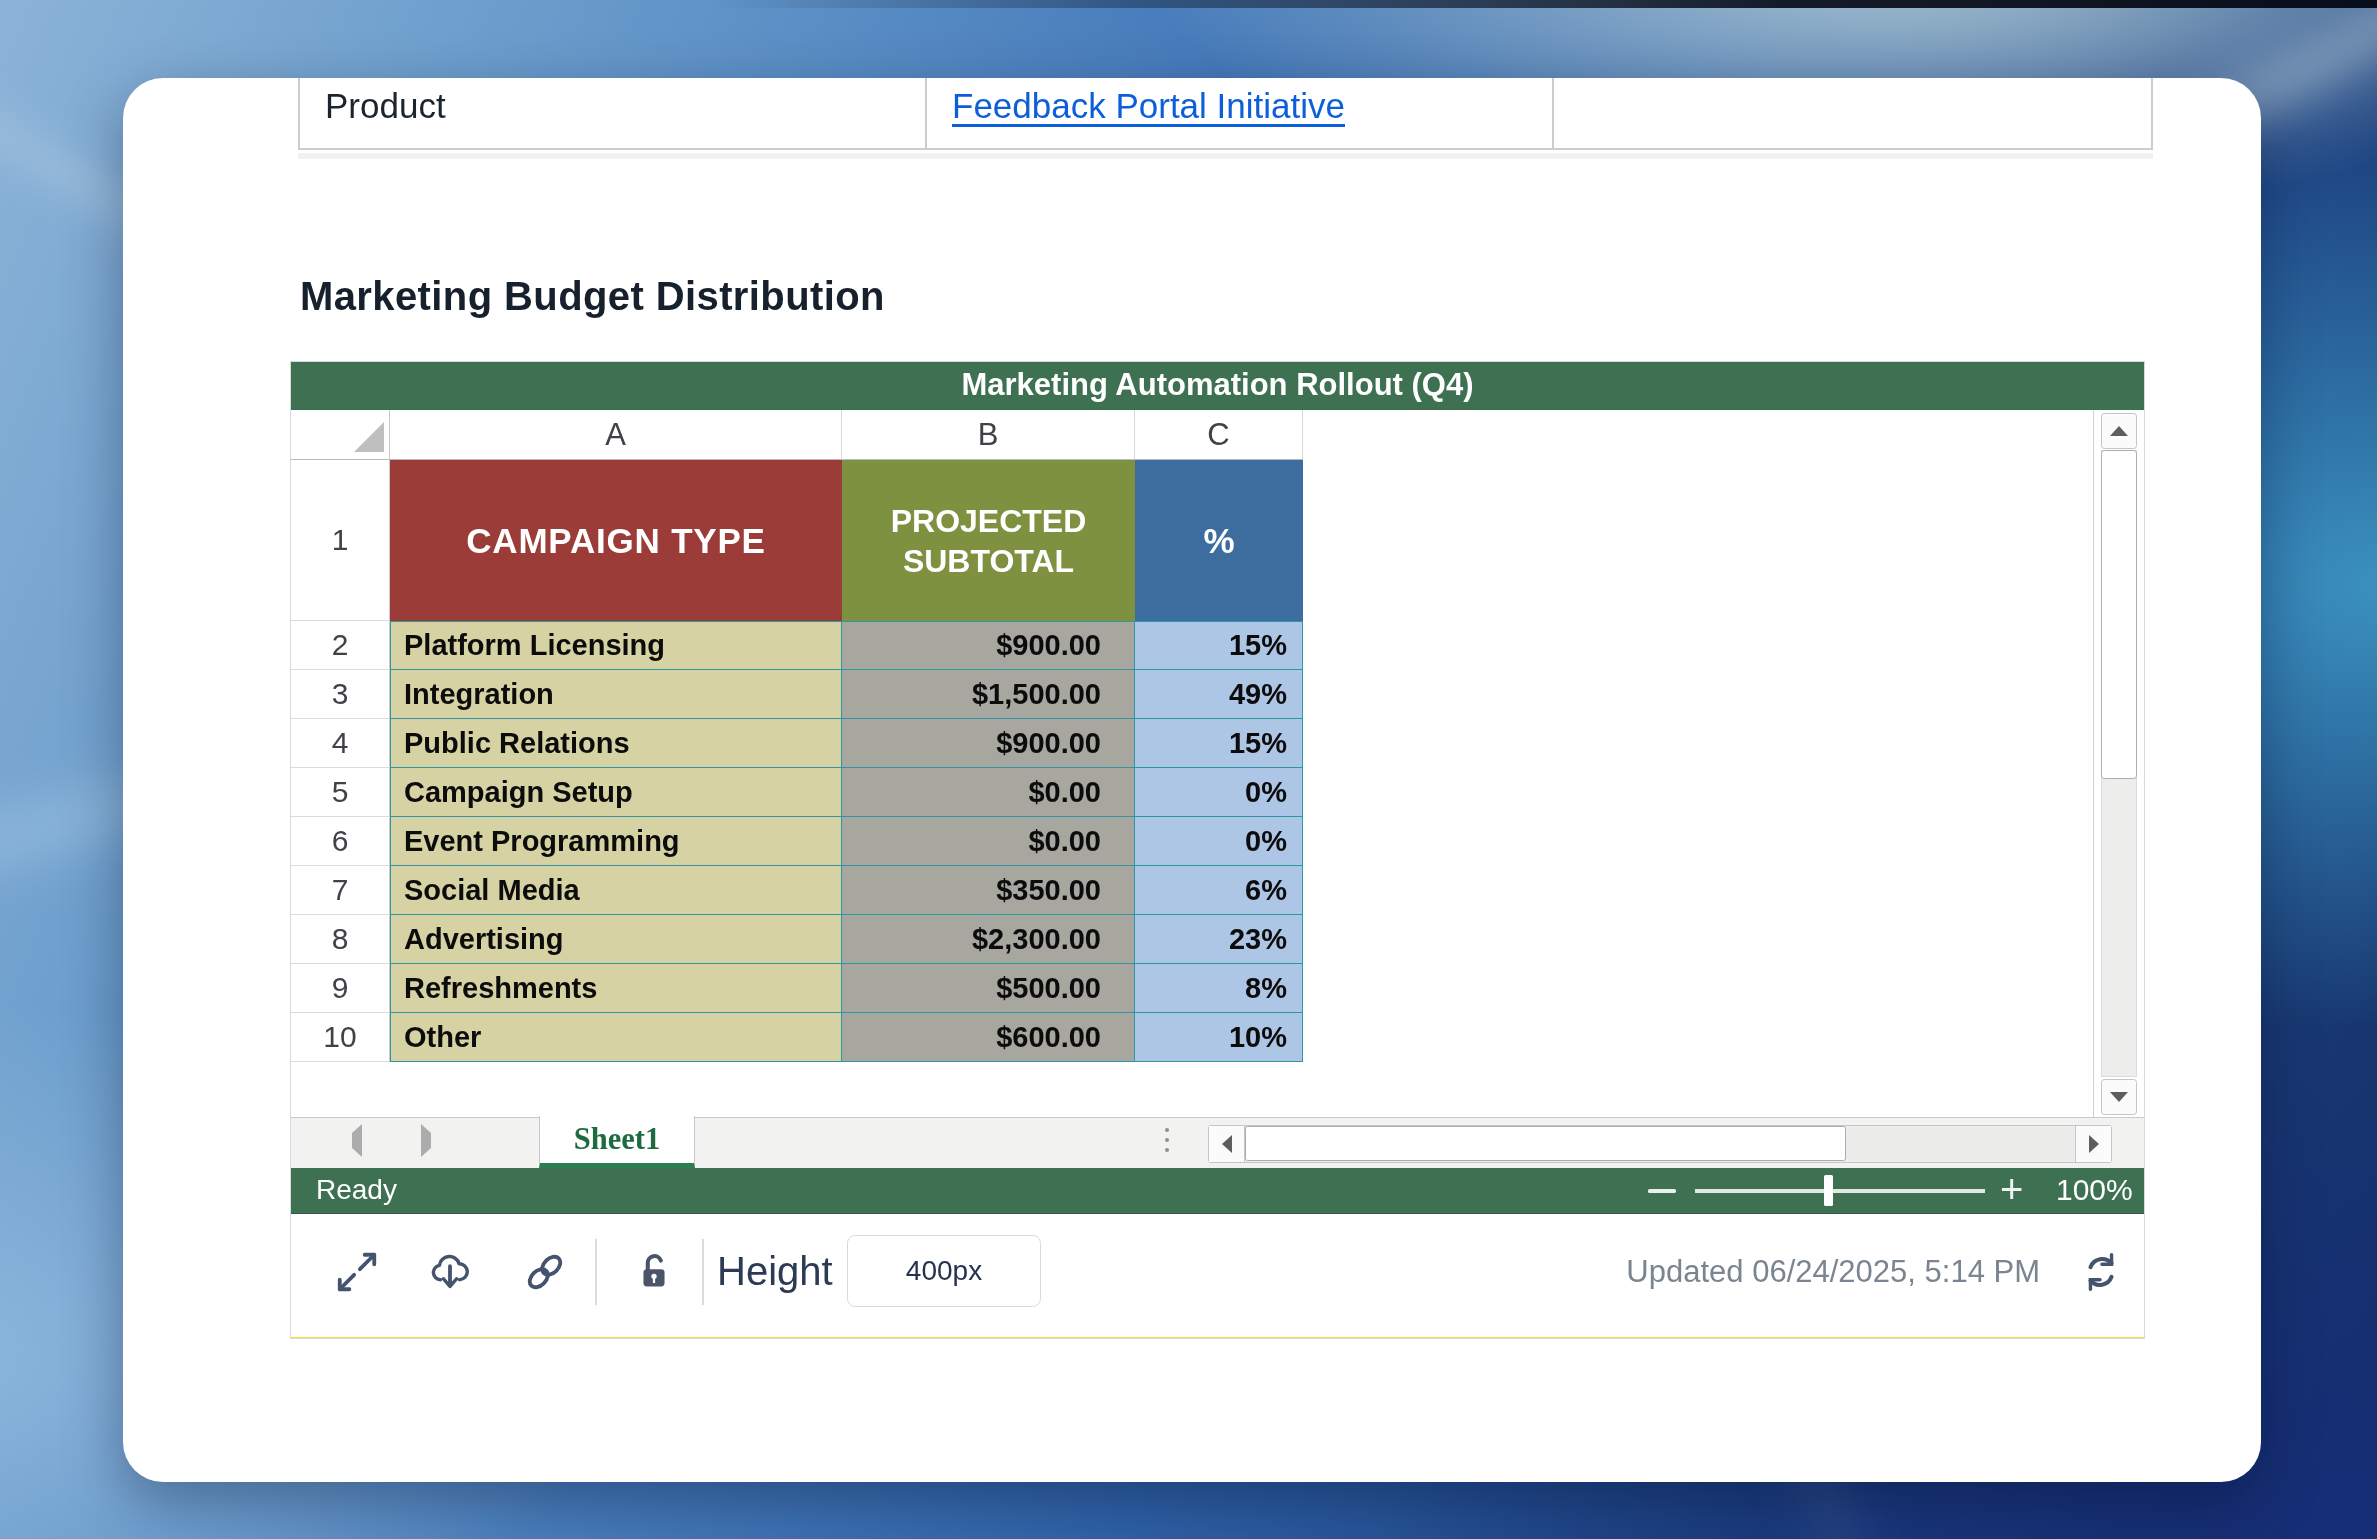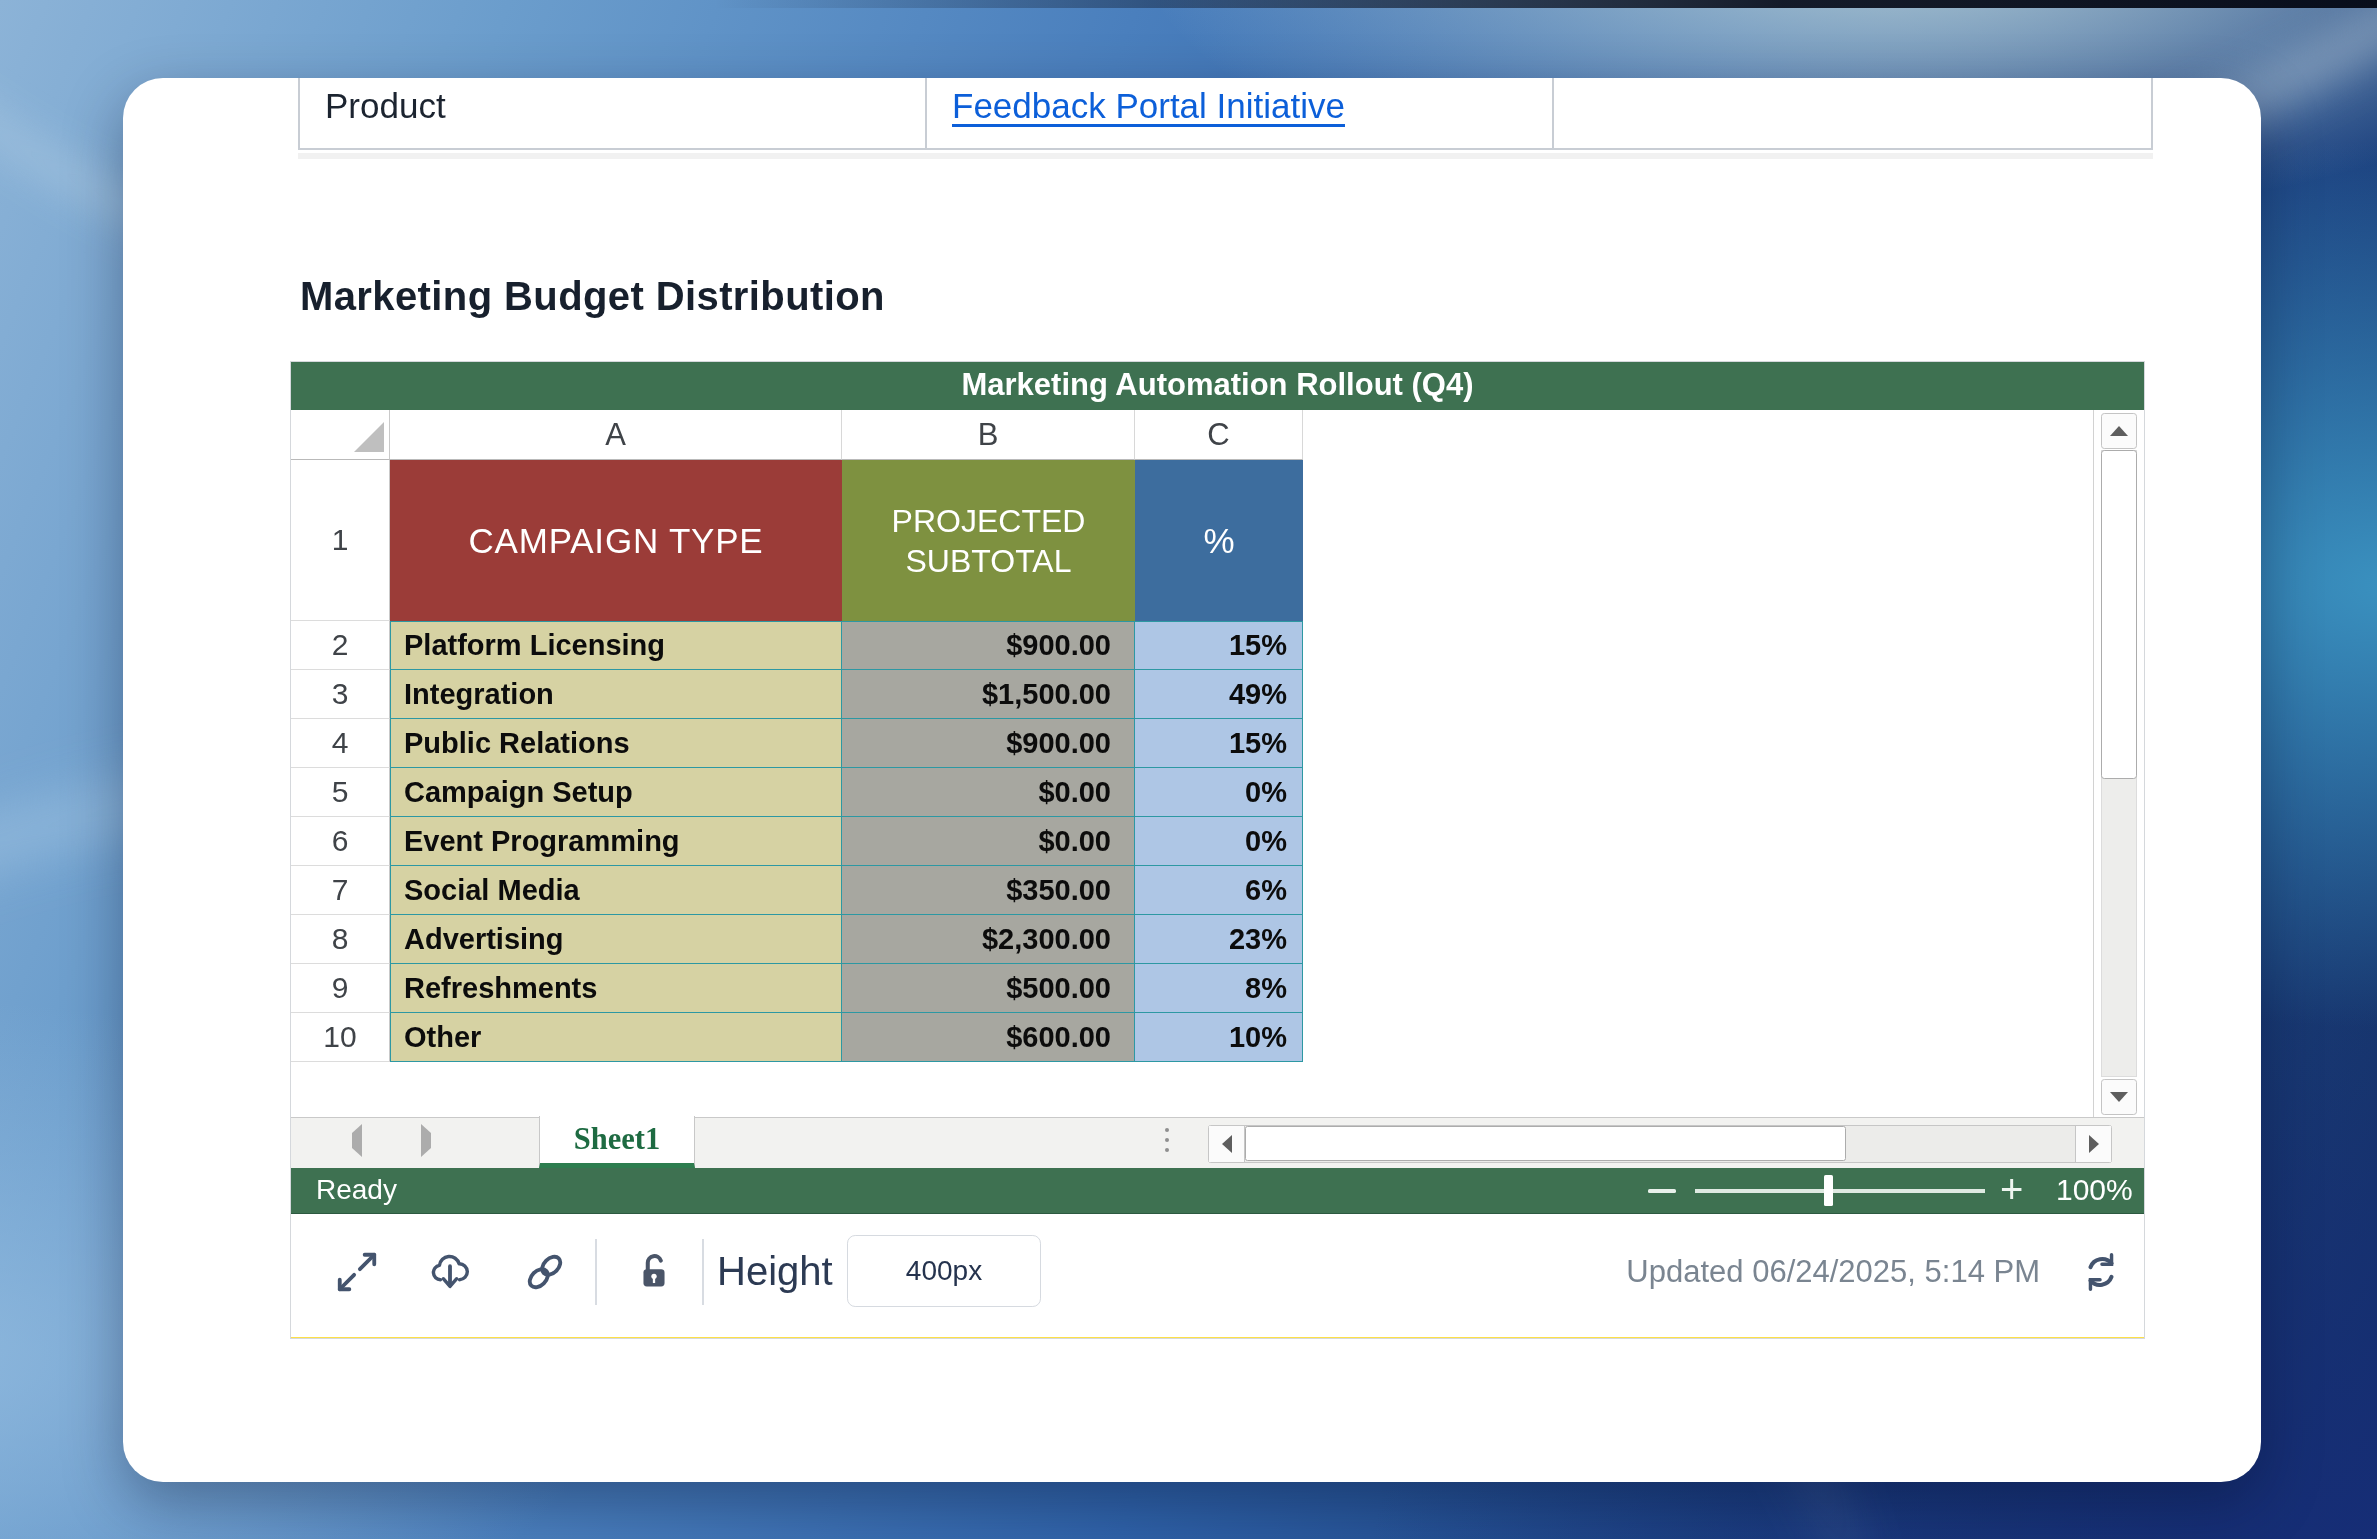--- a/index.html
+++ b/index.html
@@ -61,7 +61,7 @@
   .rnum { background:#fff; border-right:1.6px solid #c9c9c9; border-bottom:0.8px solid #dcdcdc;
     display:flex; align-items:center; justify-content:center; font-size:30px; color:#3f4348; }
   .chead { display:flex; align-items:center; justify-content:center; text-align:center;
-    color:#fff; font-weight:400; }
+    color:#fff; font-weight:700; }
   .chead.red { background:#9b3c38; font-size:35px; letter-spacing:0.8px; }
   .chead.olive { background:#7e9140; font-size:32px; line-height:1.25; padding:0 42px; }
   .chead.blue { background:#3d6d9e; font-size:35px; }

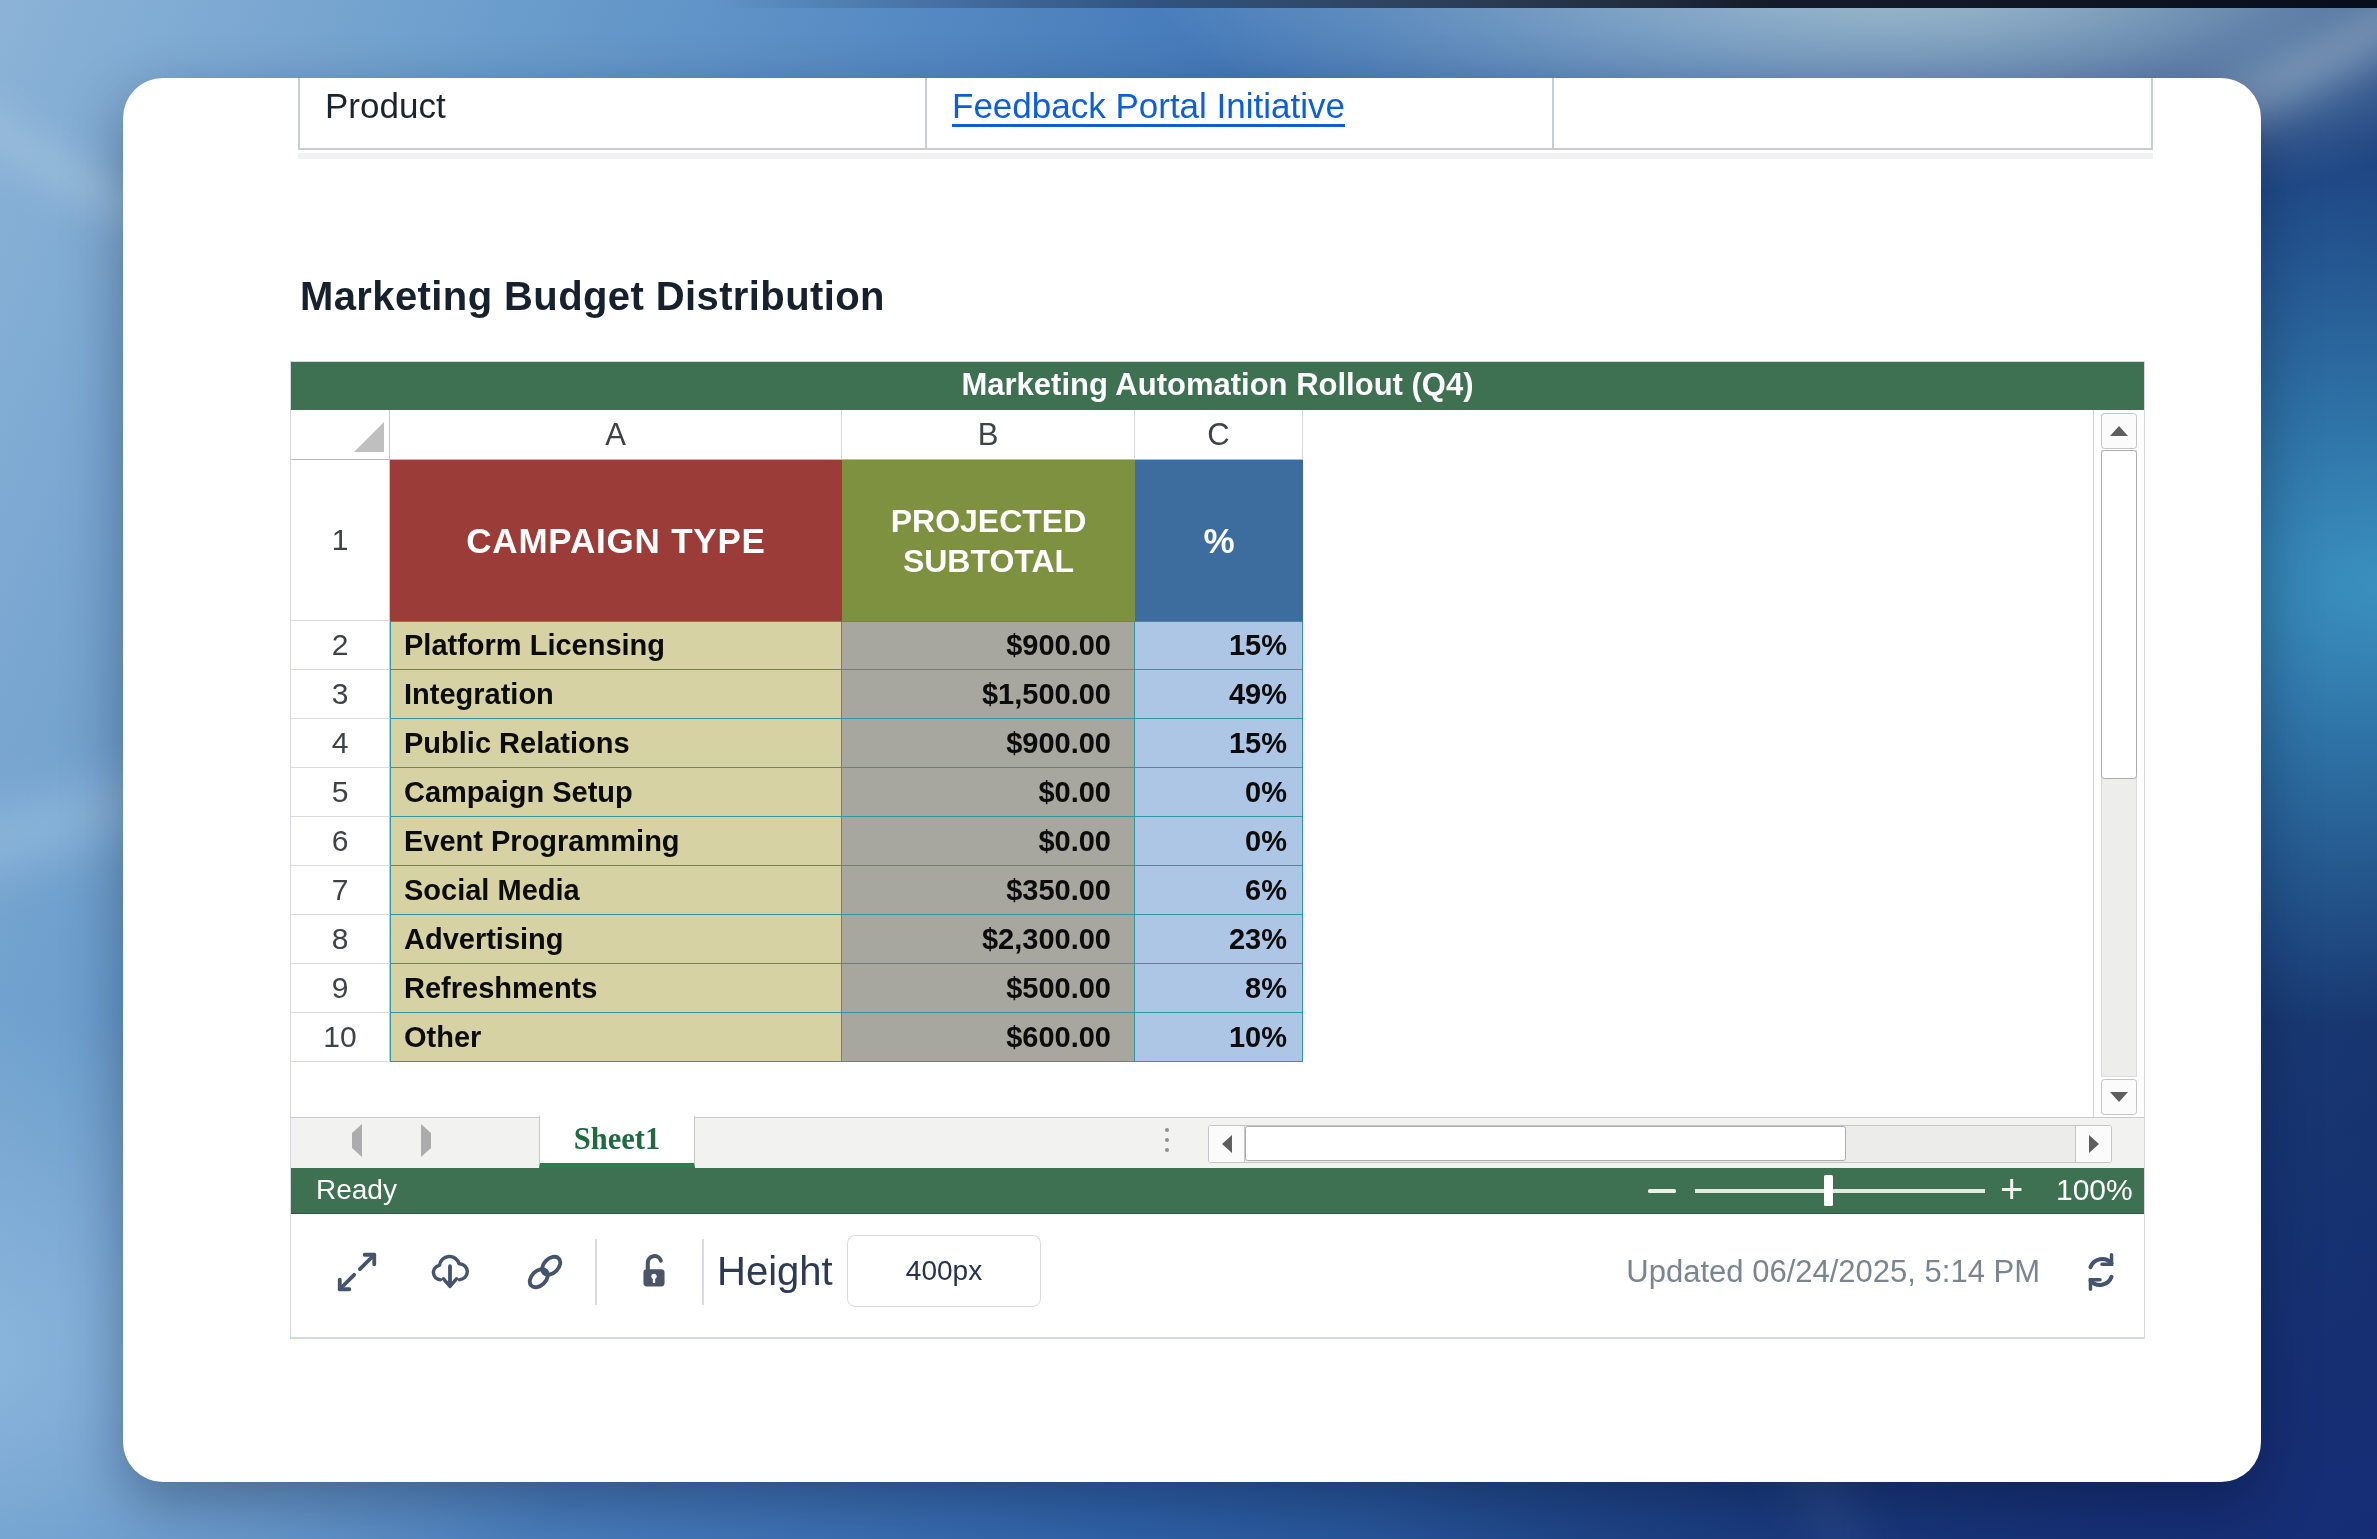--- a/index.html
+++ b/index.html
@@ -68,7 +68,7 @@
   .dcell { font-weight:700; font-size:29px; color:#0c0c0c; display:flex; align-items:center;
     border-right:1.6px solid #2d98a3; border-bottom:1.6px solid #2d98a3; }
   .dcell.a { background:#d6d2a3; padding-left:13px; border-left:1.6px solid #2d98a3; }
-  .dcell.b { background:#a7a7a0; justify-content:flex-end; padding-right:23px; }
+  .dcell.b { background:#a7a7a0; justify-content:flex-end; padding-right:33px; }
   .dcell.c { background:#aec6e5; justify-content:flex-end; padding-right:15px; }
 
   

